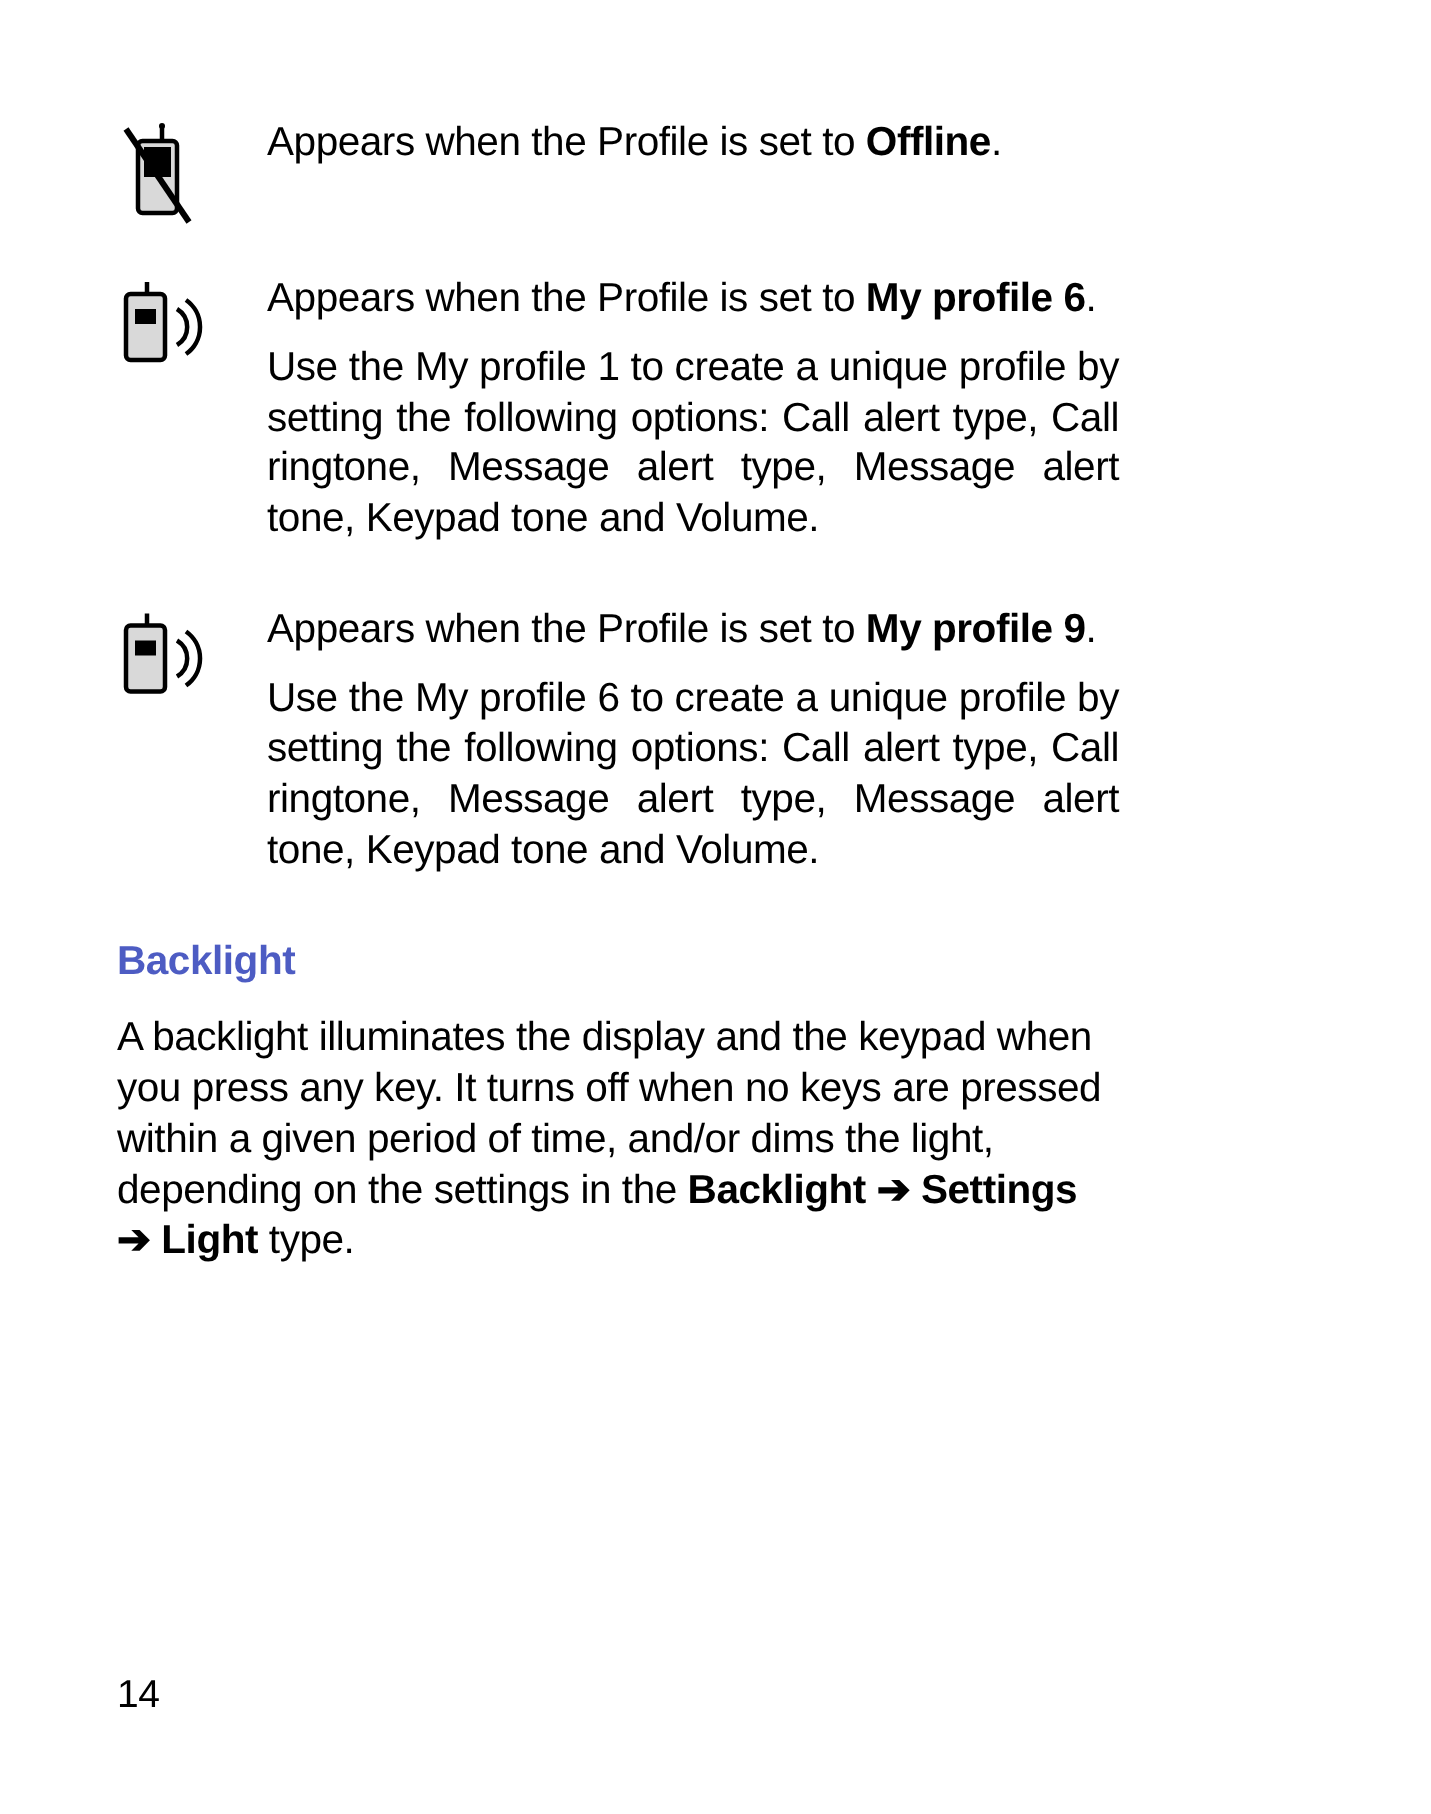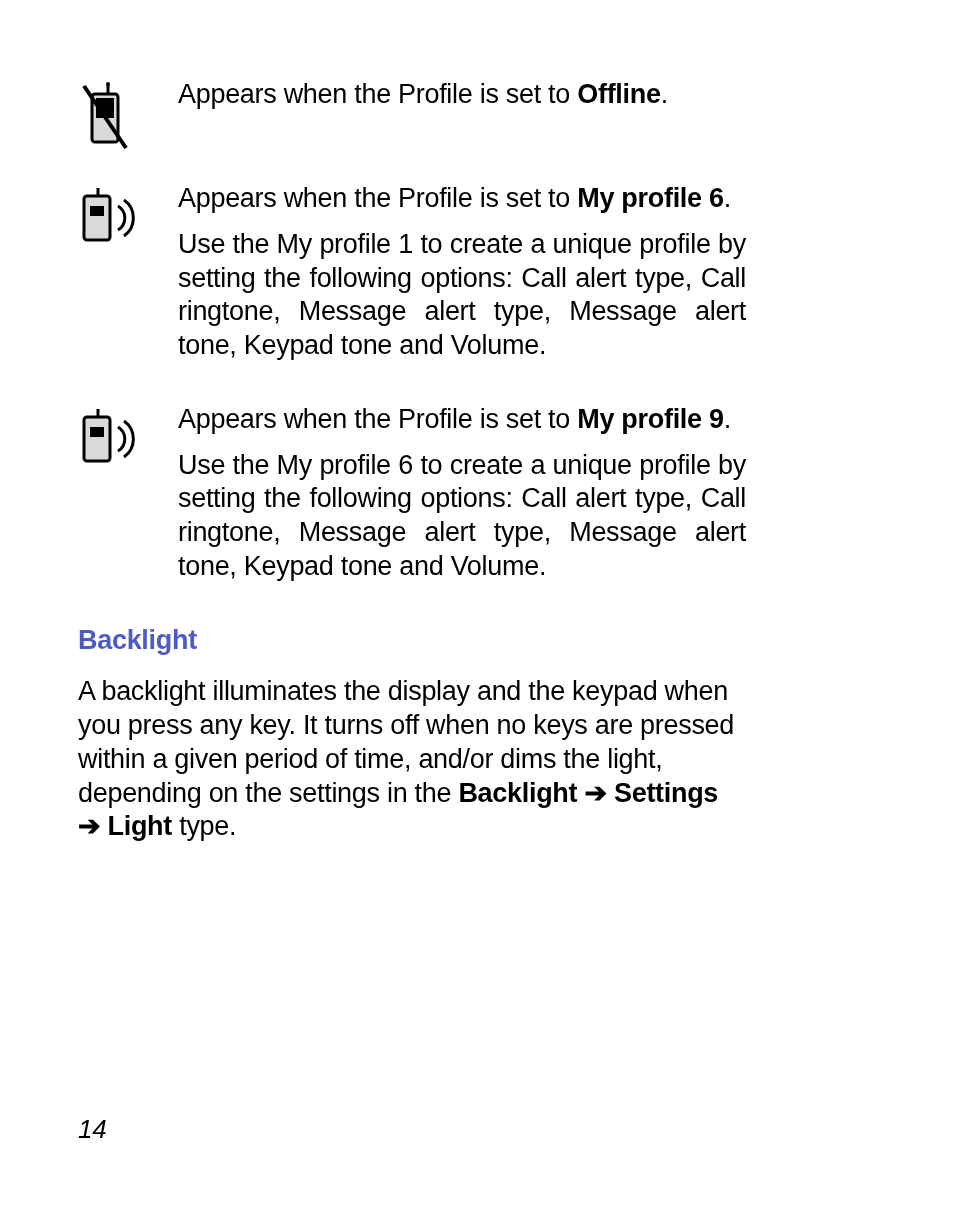--- a/index.html
+++ b/index.html
@@ -56,7 +56,6 @@
     bottom: 64px;
     left: 78px;
     font-size: 26px;
-    font-style: italic;
   }
   svg { display: block; }
 </style>

